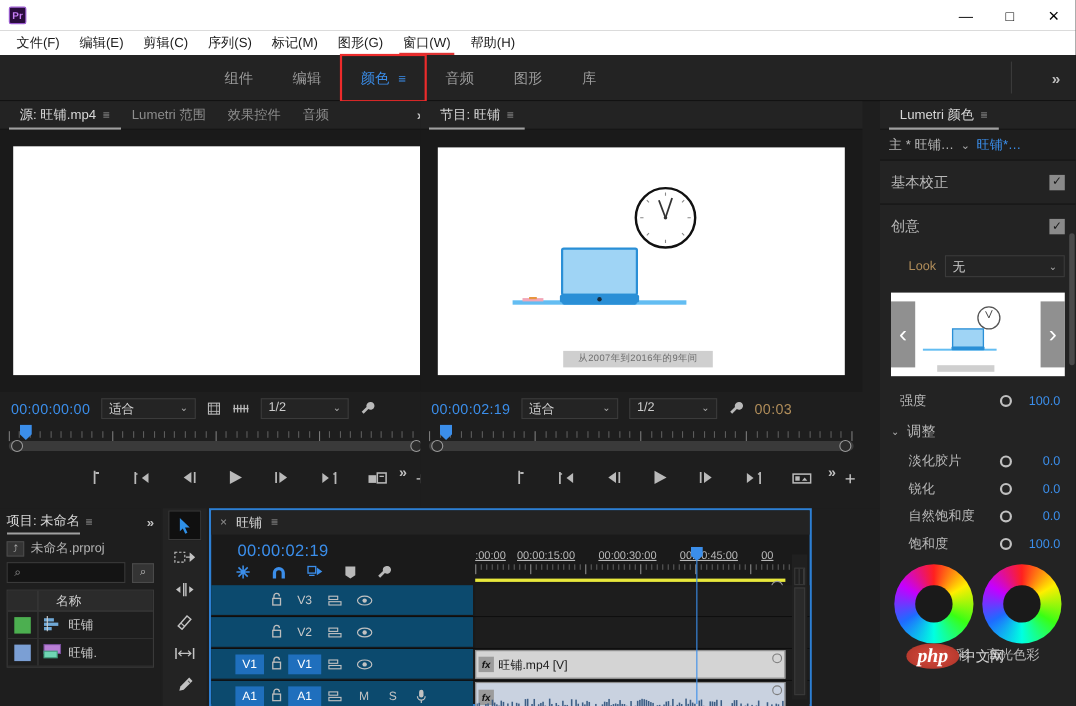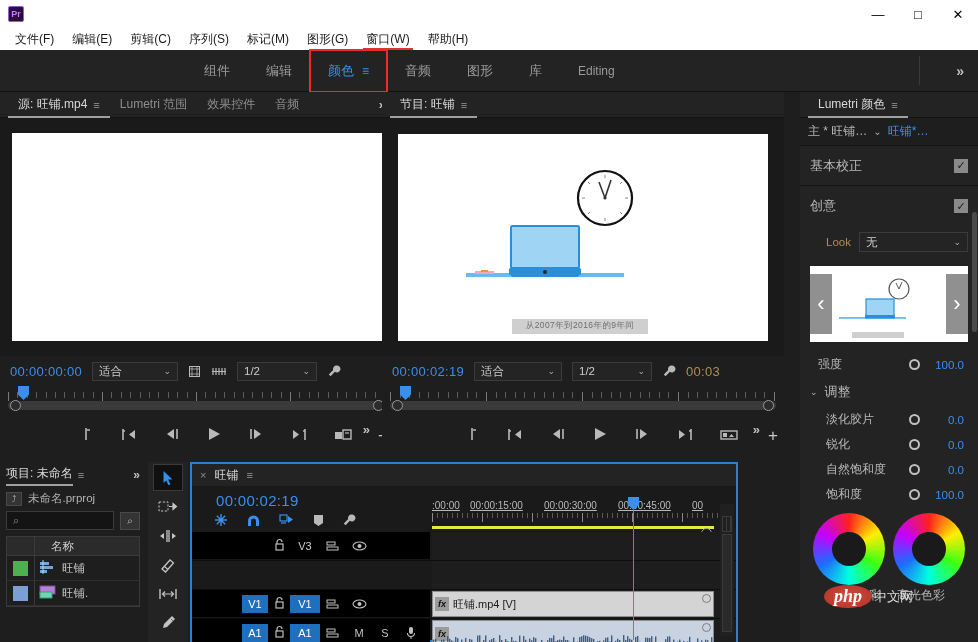--- a/index.html
+++ b/index.html
@@ -362,9 +362,6 @@
     </div>
     <div class="ws-tab">
       <span>库</span>
-    </div>
-    <div class="ws-tab">
-      <span class="ws-latin">Editing</span>
     </div>
     <div class="ws-divider"></div>
     <div class="ws-overflow">»</div>

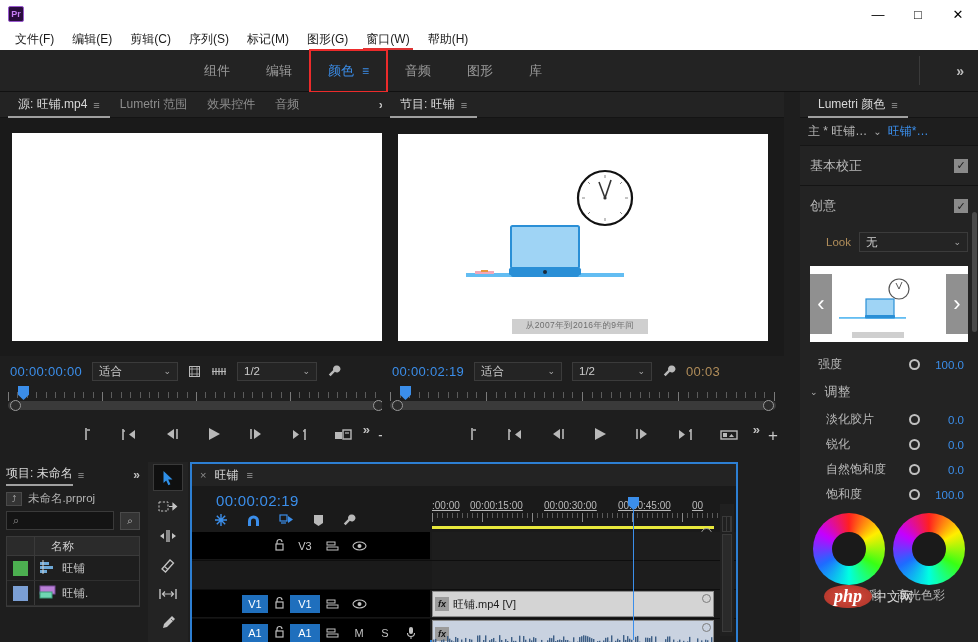--- a/index.html
+++ b/index.html
@@ -274,9 +274,8 @@
   .track-row { position:absolute; left:0; right:0; height:29px; border-bottom:1px solid #0e0e0e; }
   .track-head {
     position:absolute; left:0; top:0; width:238px; height:100%;
-    background:#000000; display:flex; align-items:center; gap:0;
+    background:#0c4a6e; display:flex; align-items:center; gap:0;
     border-bottom:1px solid #161616;
-    padding-left:28px;
   }
   .src-badge {
     width:26px;height:18px; margin-left:22px;

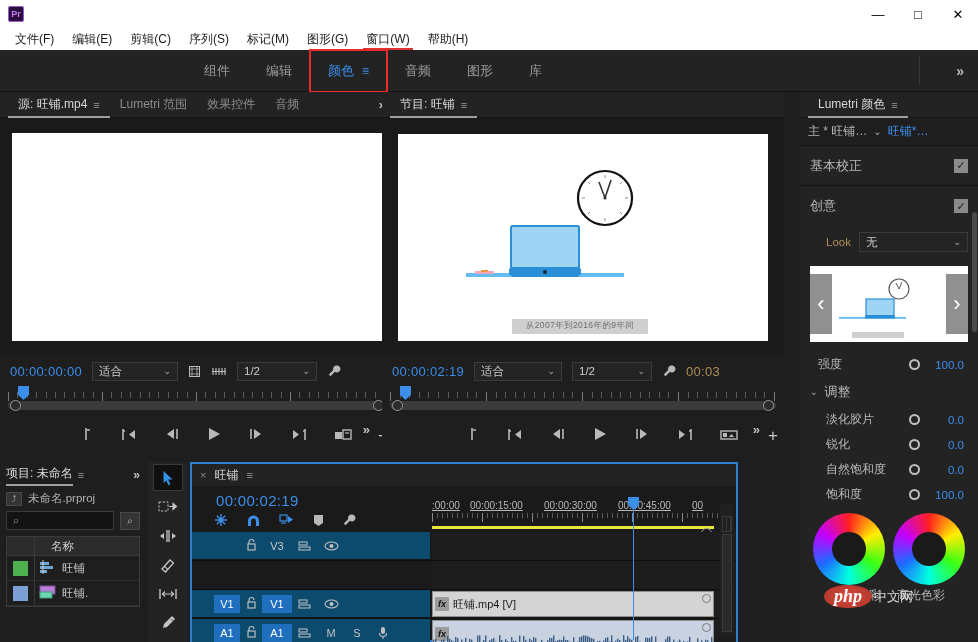--- a/index.html
+++ b/index.html
@@ -1010,6 +1010,28 @@
     </div>
 
     <div class="track-row" style="top:97px;">
+      <div class="track-head">
+        <span class="src-badge"></span>
+        <span class="th-lock">
+          <svg width="11" height="13" viewBox="0 0 11 13">
+              <path d="M3 6V4a2.5 2.5 0 0 1 5 0" fill="none" stroke="#bdbdbd" stroke-width="1.2"></path>
+              <rect x="2" y="6" width="7" height="6" fill="none" stroke="#bdbdbd" stroke-width="1.2"></rect>
+            </svg>
+        </span>
+        <span class="th-name">V2</span>
+        <span class="th-icon">
+          <svg width="14" height="12" viewBox="0 0 14 12">
+              <rect x="1" y="2" width="8" height="3" fill="none" stroke="#c2c2c2"></rect>
+              <rect x="1" y="7" width="11" height="3" fill="none" stroke="#c2c2c2"></rect>
+            </svg>
+        </span>
+        <span class="th-icon">
+          <svg width="15" height="10" viewBox="0 0 15 10">
+              <ellipse cx="7.5" cy="5" rx="6.5" ry="4" fill="none" stroke="#c2c2c2" stroke-width="1.1"></ellipse>
+              <circle cx="7.5" cy="5" r="2" fill="#c2c2c2"></circle>
+            </svg>
+        </span>
+      </div>
       <div class="track-body"></div>
     </div>
 

